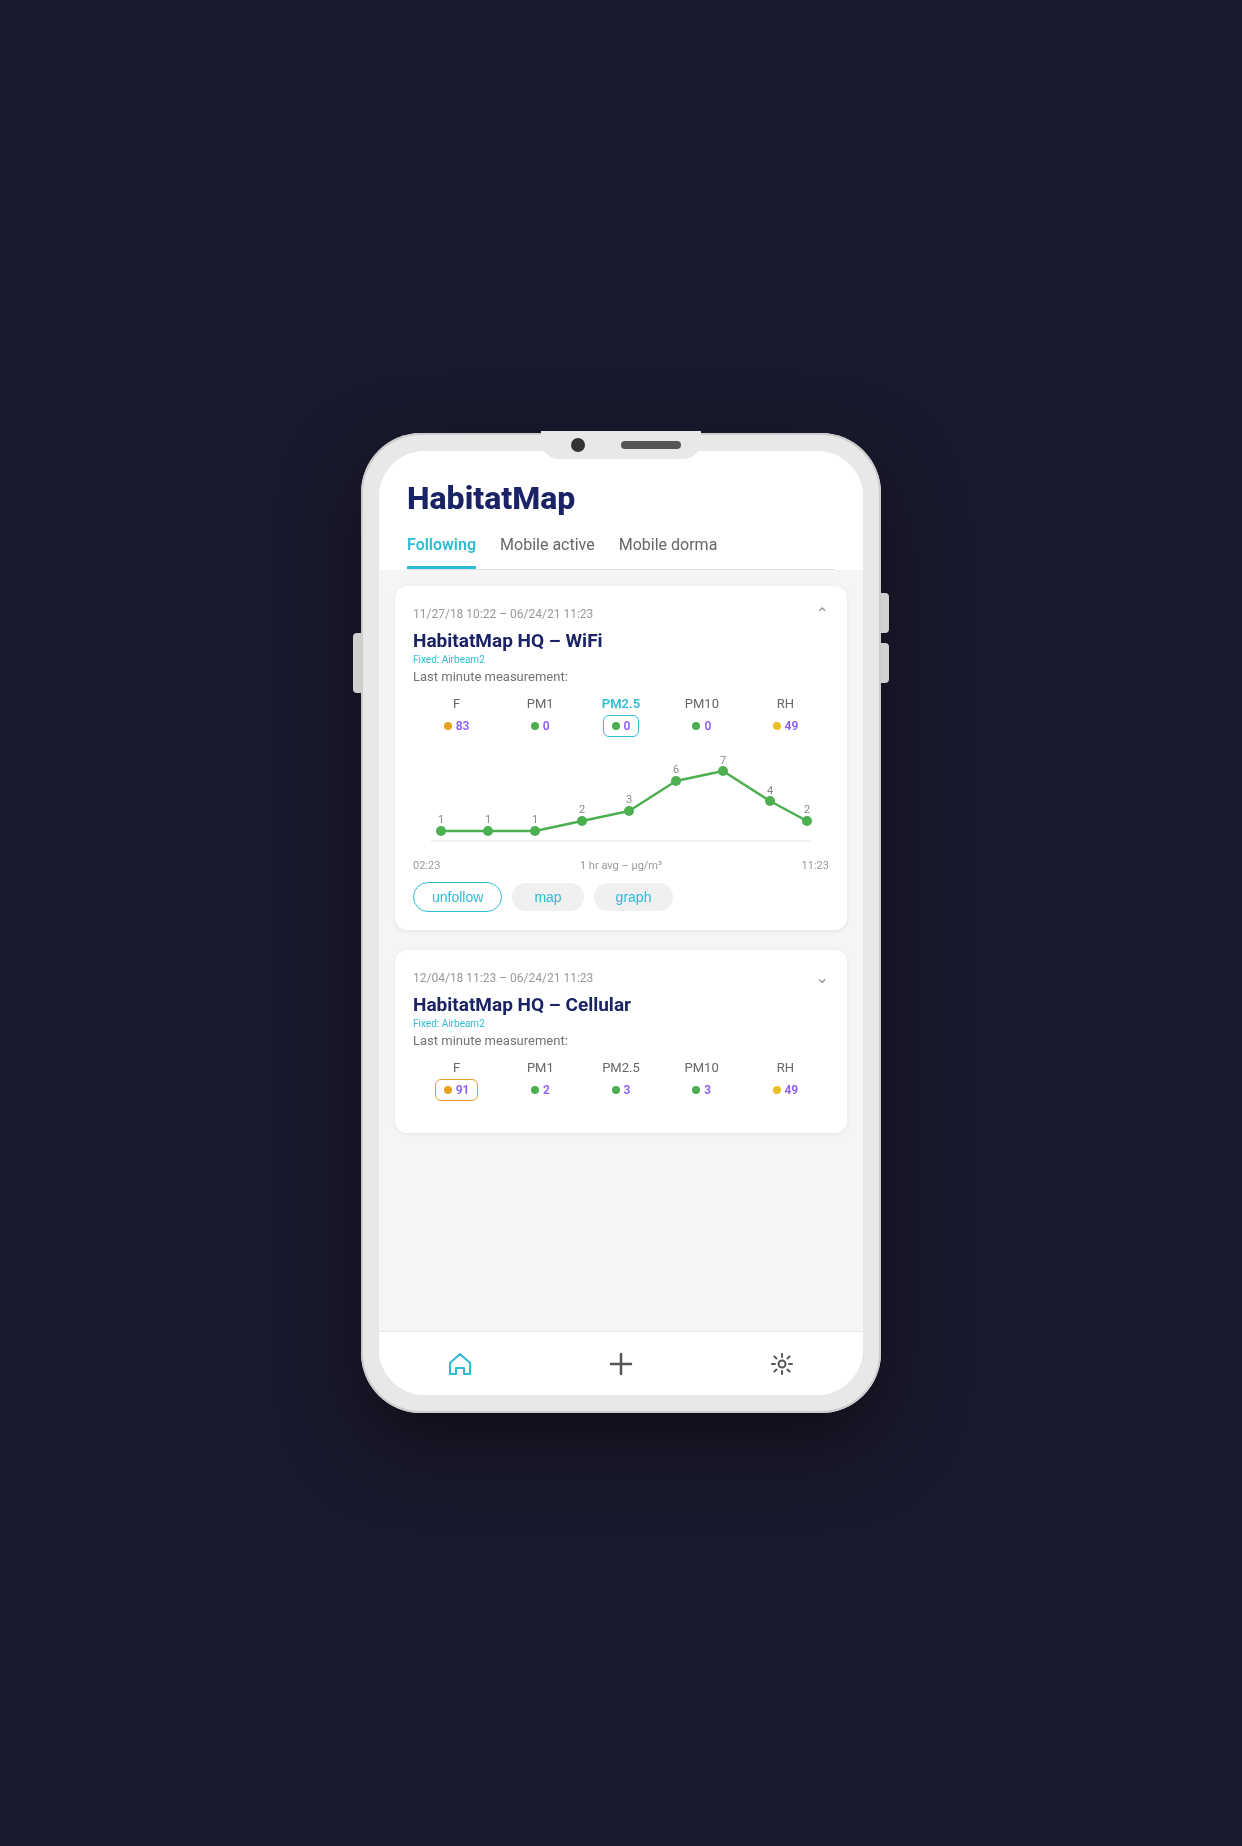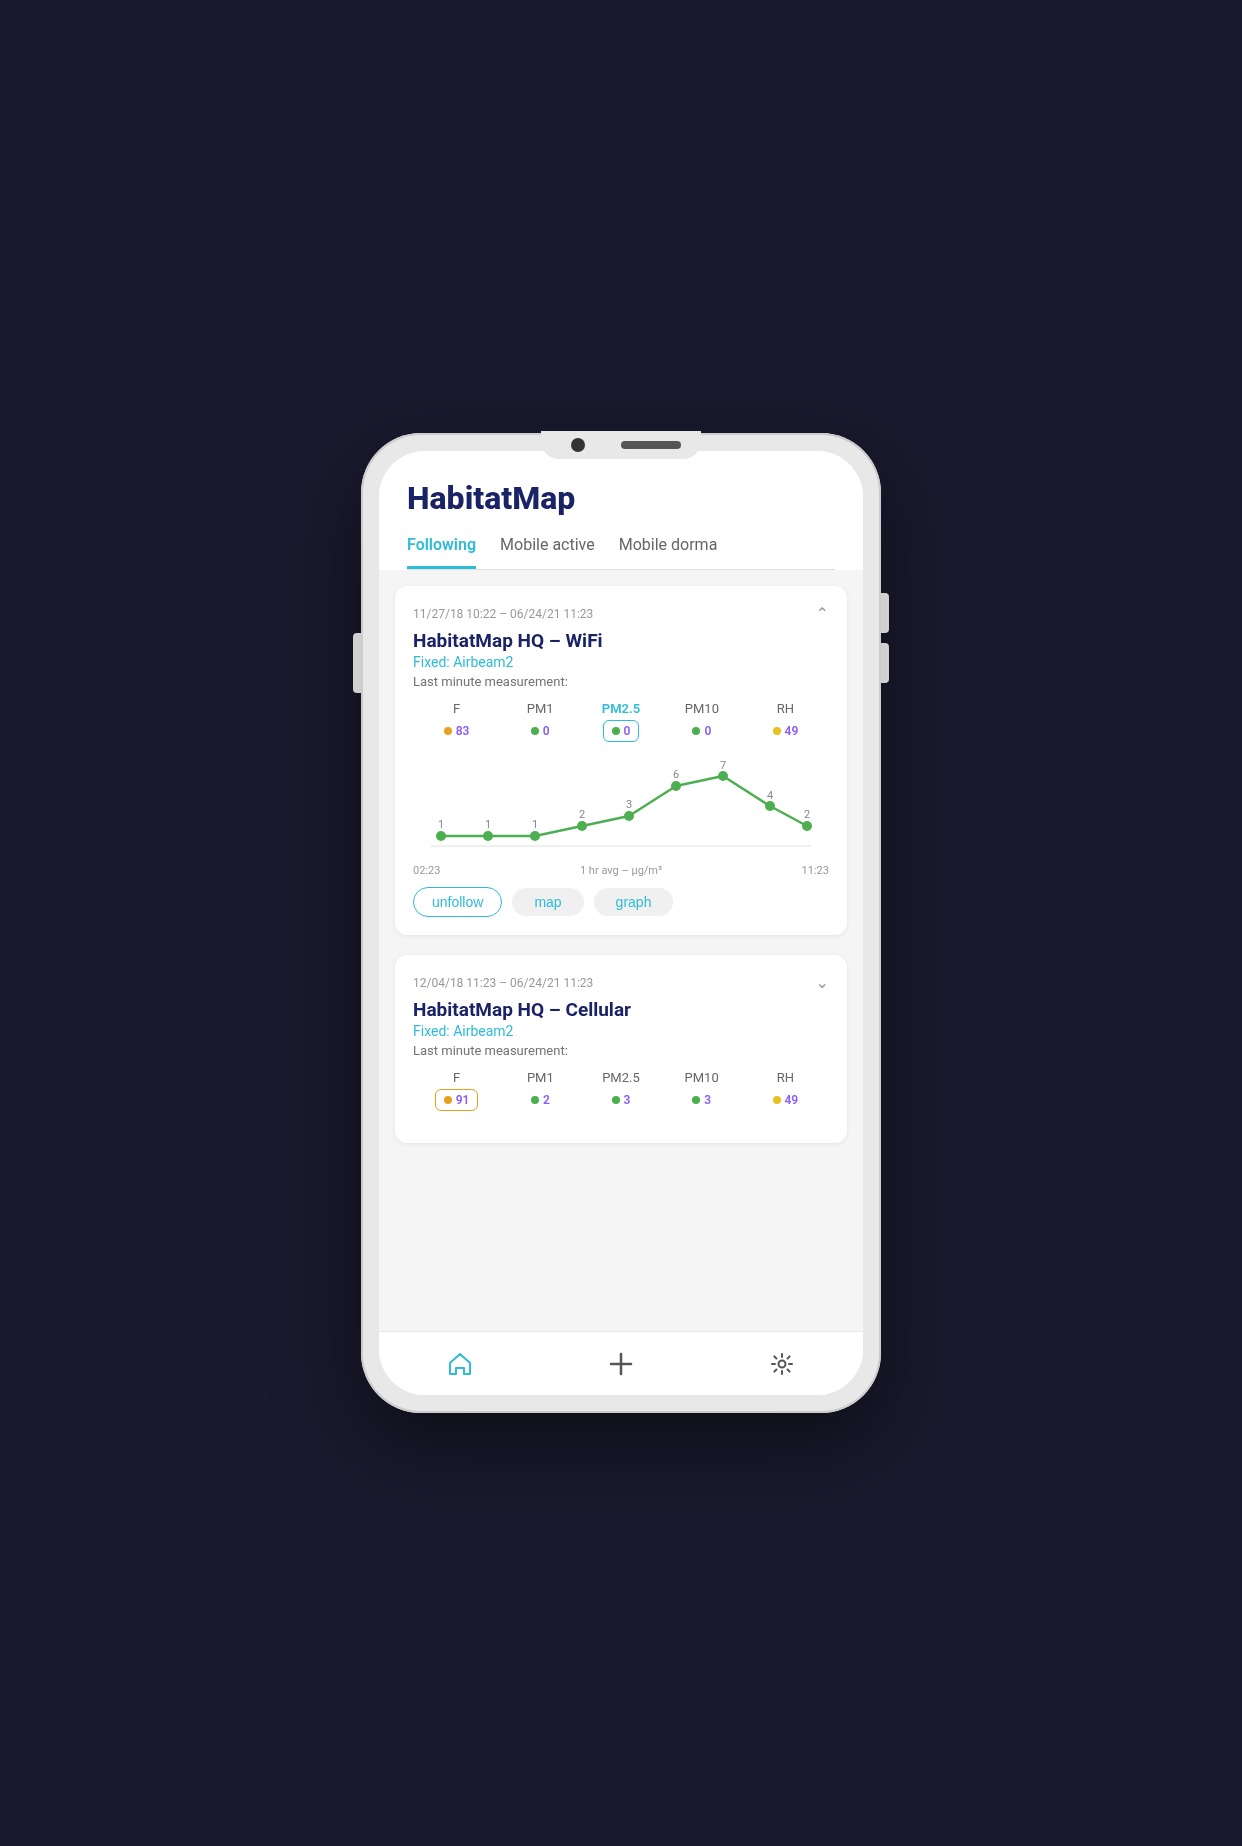--- a/index.html
+++ b/index.html
@@ -169,7 +169,7 @@
     }
 
     .card-subtitle {
-      font-size: 14px;
+      font-size: 10px;
       color: #2ebcd6;
       margin-bottom: 4px;
     }

